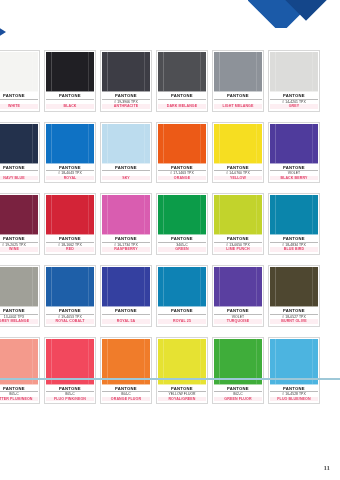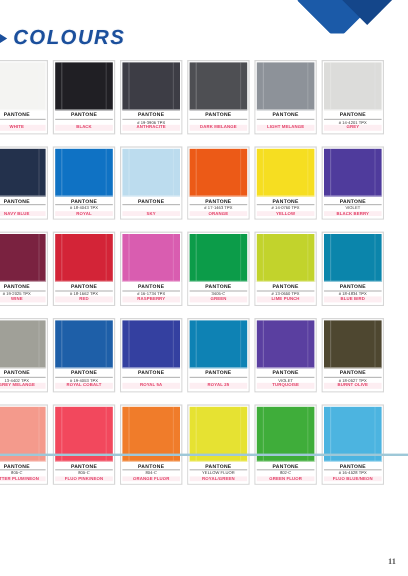--- a/index.html
+++ b/index.html
@@ -124,7 +124,6 @@
 
 <div id="header">
   <div class="arrow"></div>
-  <div class="title">COLOURS</div>
 </div>
 
 <div id="grid">

